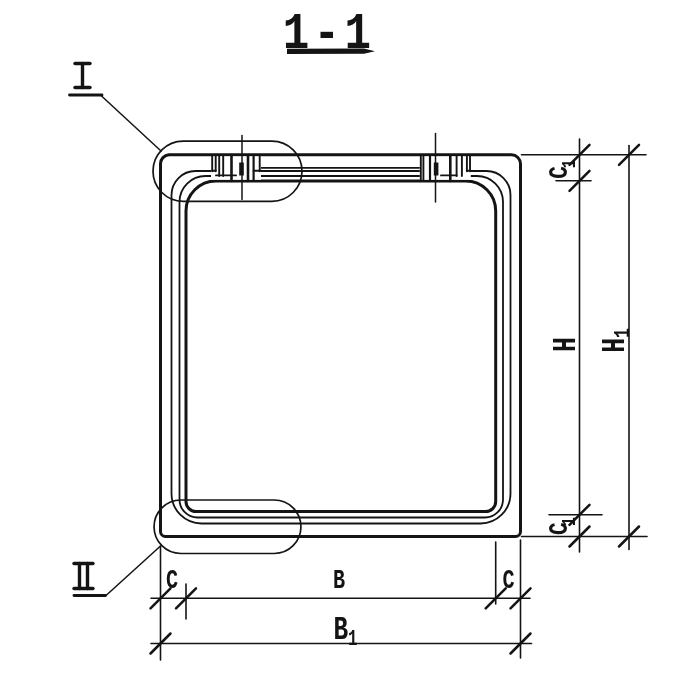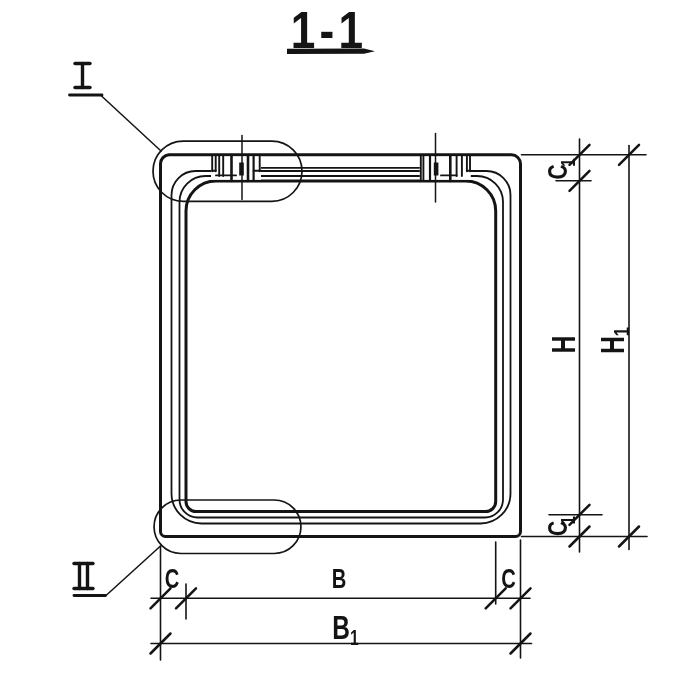--- a/index.html
+++ b/index.html
@@ -4,7 +4,7 @@
 <style>
   html,body{margin:0;padding:0;background:#fff;}
   .page{width:700px;height:700px;position:relative;background:#ffffff;
-        font-family:Liberation Sans, sans-serif;}
+        font-family:Liberation Mono, monospace;}
   svg{position:absolute;left:0;top:0;}
 </style>
 </head>

